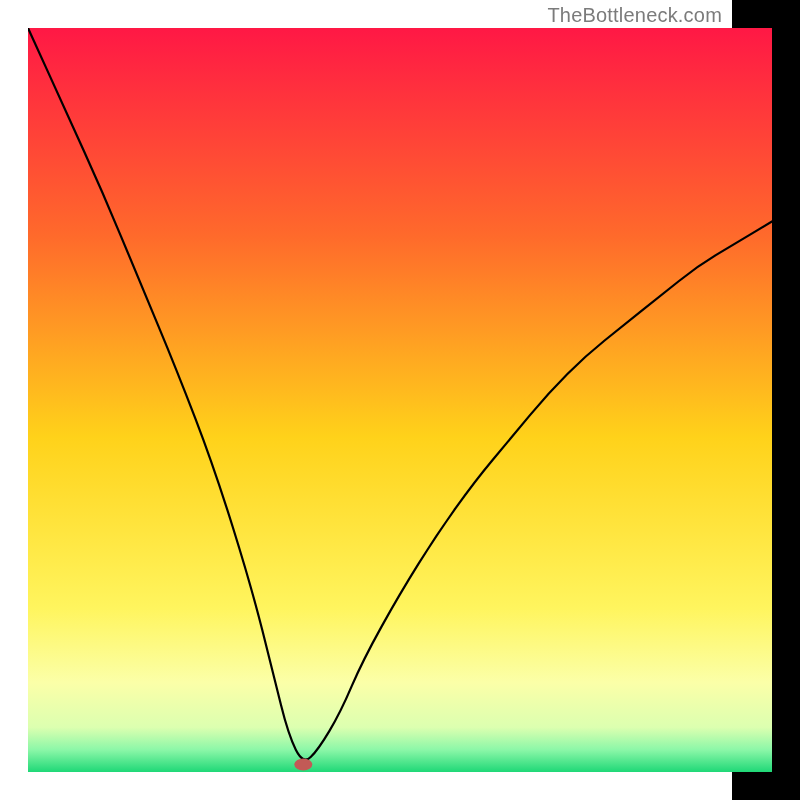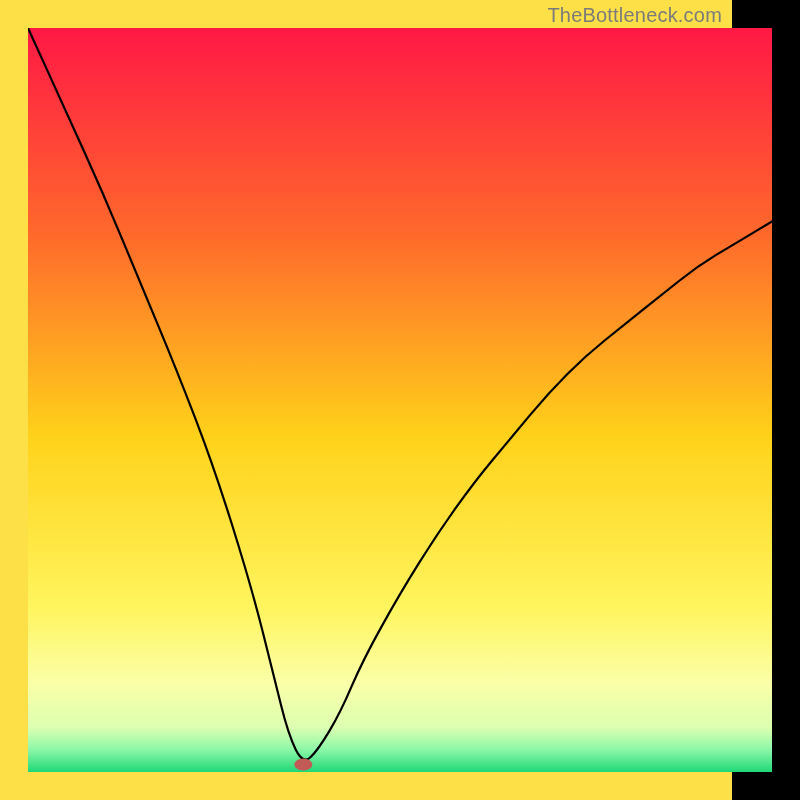--- a/index.html
+++ b/index.html
@@ -15,7 +15,7 @@
     position: relative;
     width: 732px;
     height: 800px;
-    background: #fde047;
+    background: #ffffff;
   }
   .plot-area {
     position: absolute;

